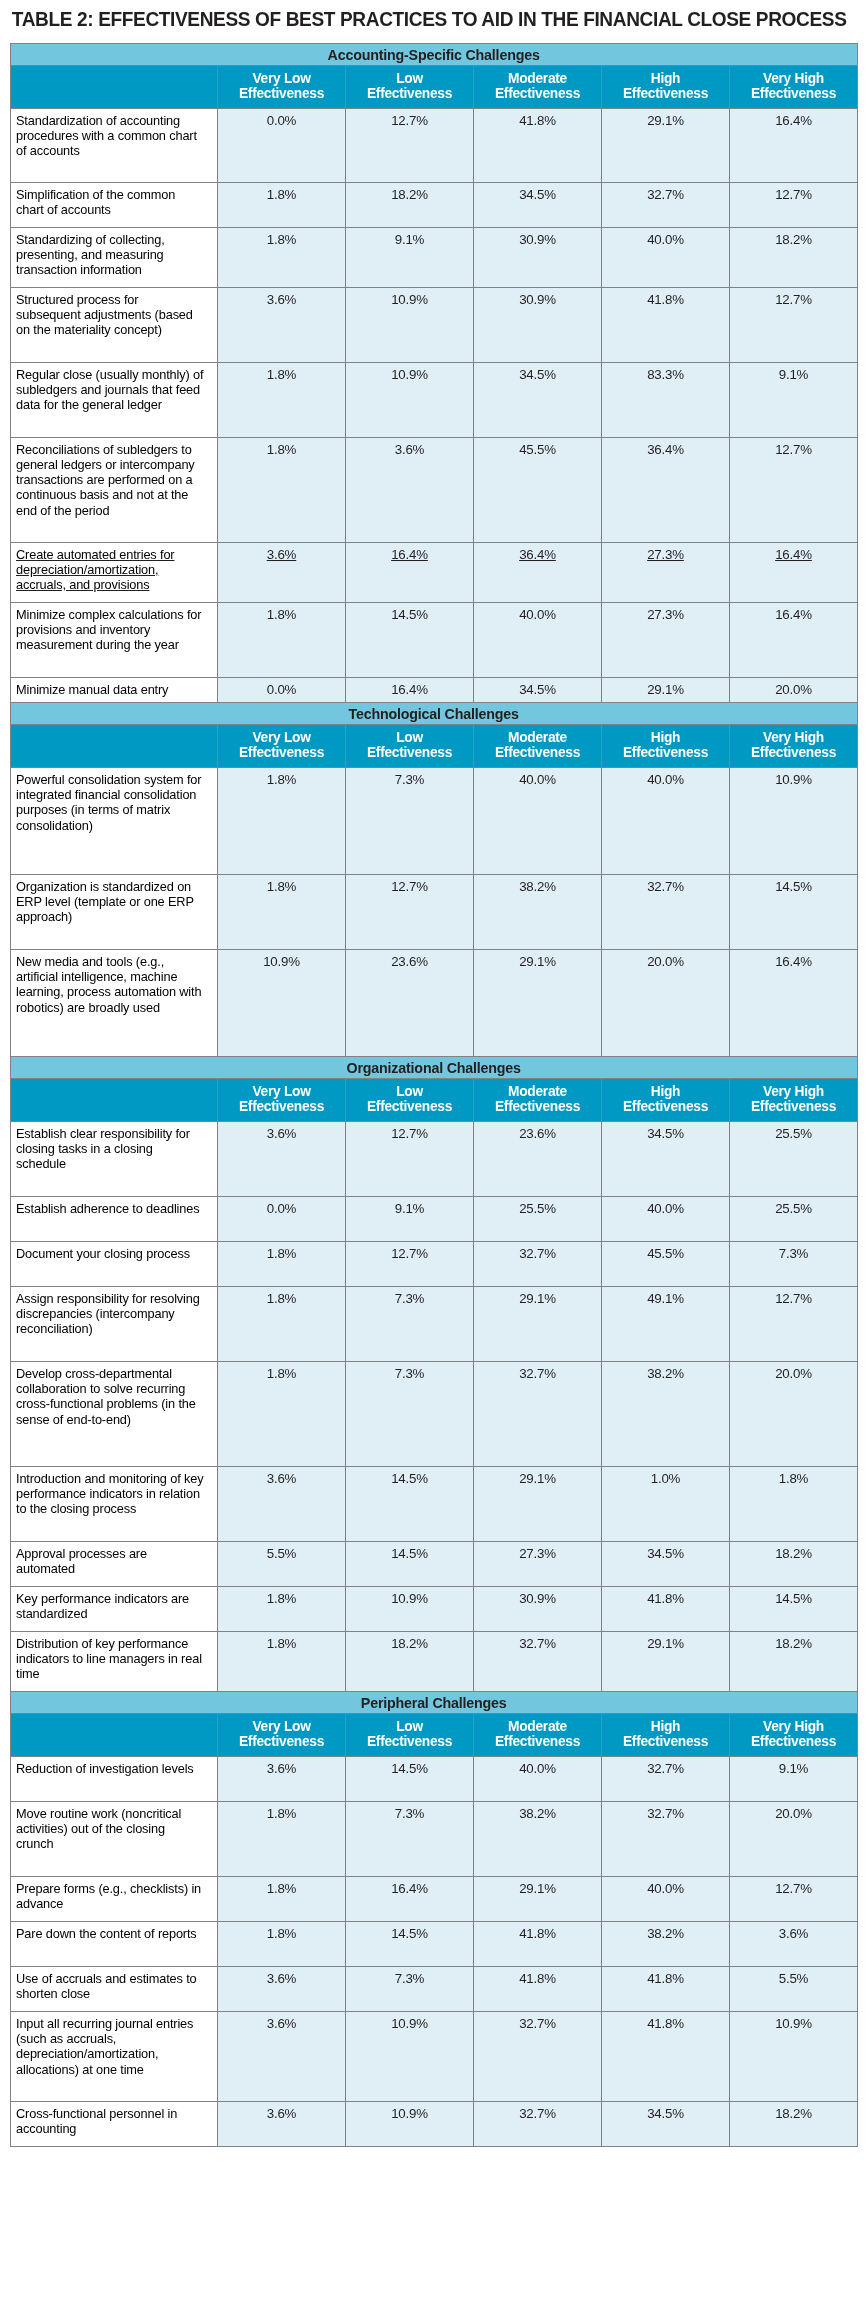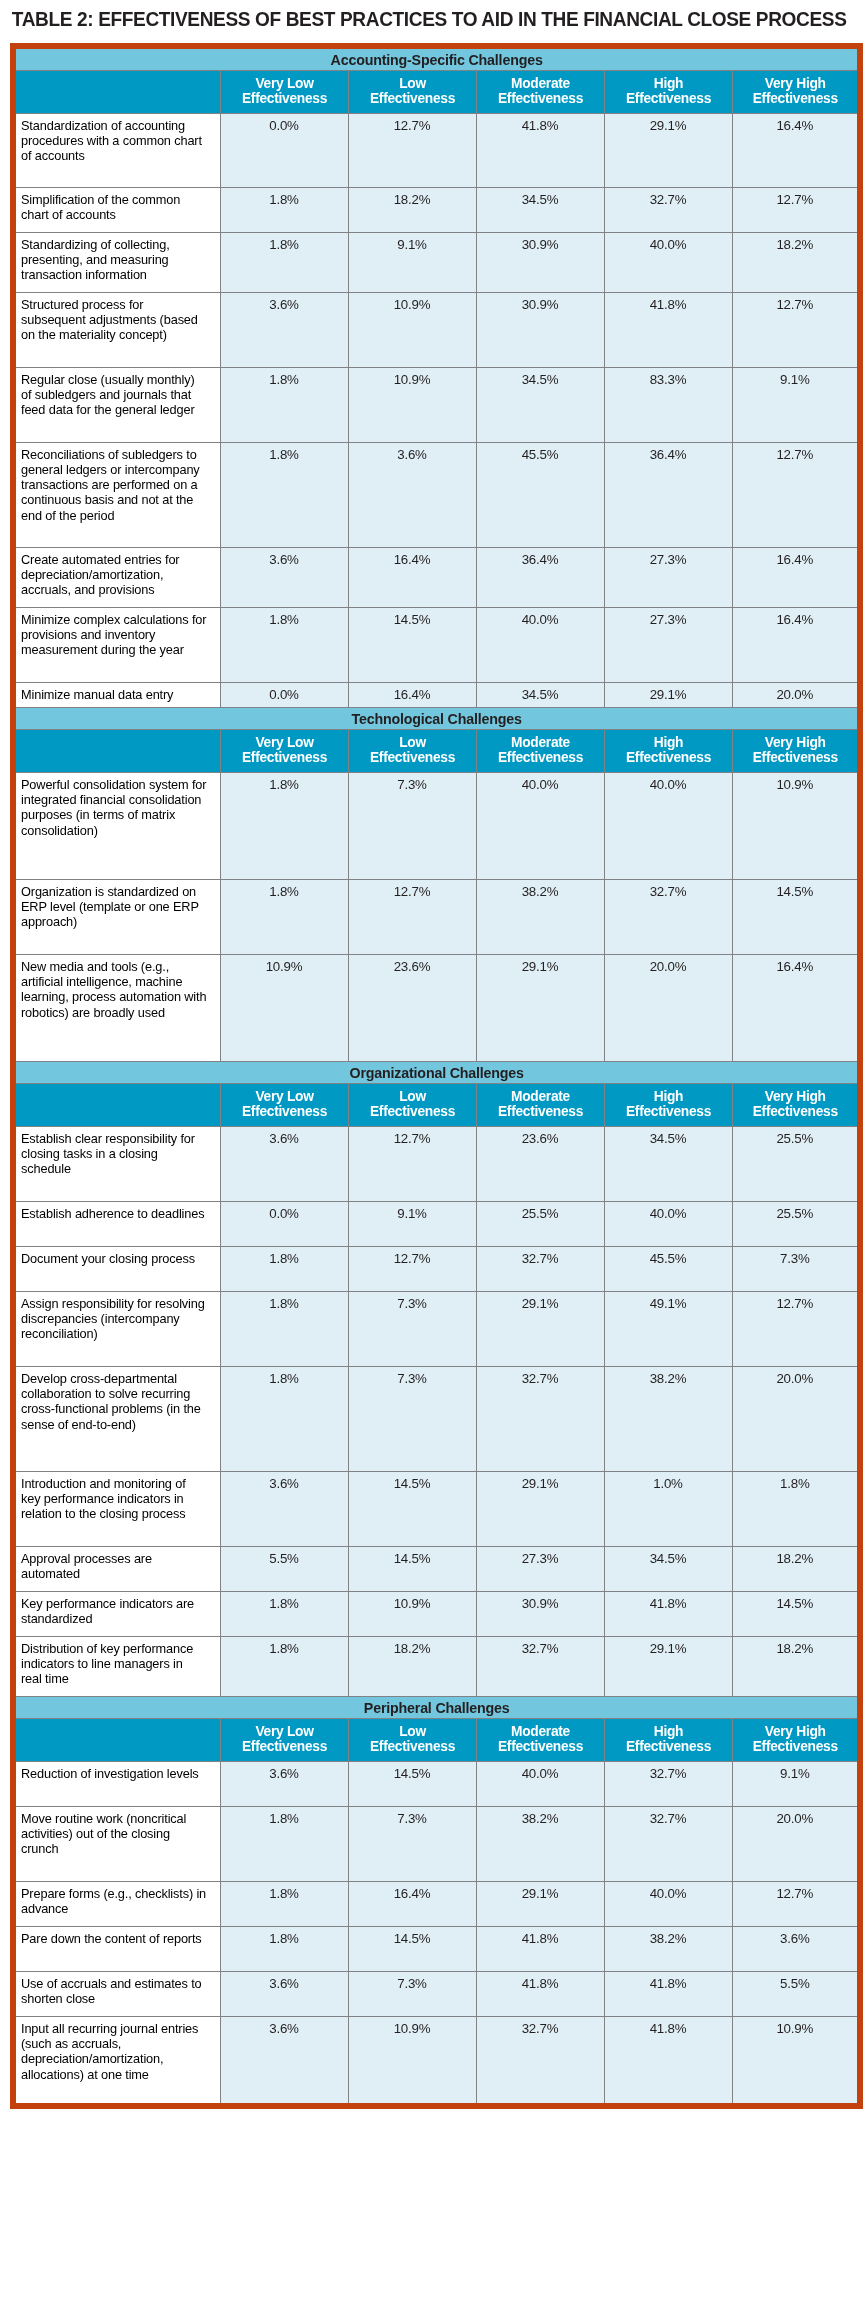--- a/index.html
+++ b/index.html
@@ -34,7 +34,7 @@
     border-collapse: collapse;
     width: 847px;
     table-layout: fixed;
-    border: 6px solid #c2410c;
+    border: 1px solid #c2410c;
   }
   table.main td, table.main th {
     border: 1px solid #808285;

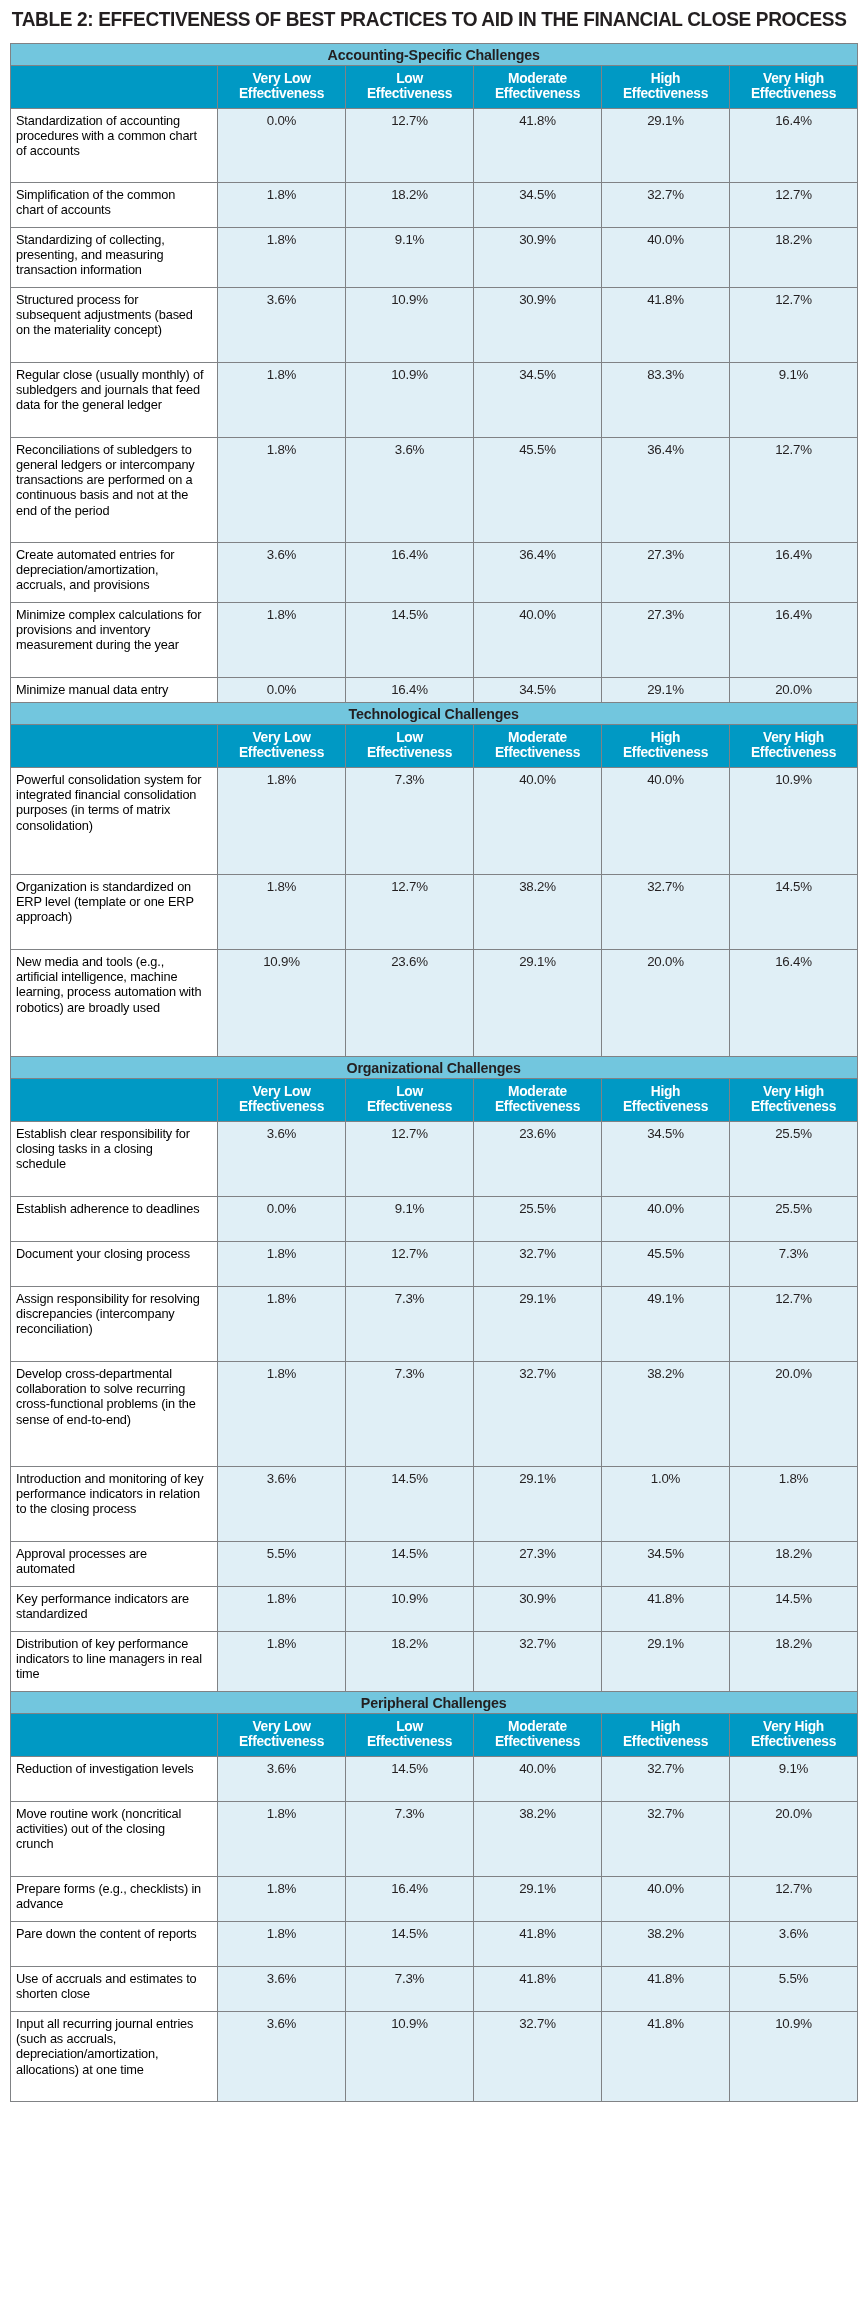--- a/index.html
+++ b/index.html
@@ -202,7 +202,7 @@
           <td class="val">36.4%</td>
           <td class="val">12.7%</td>
         </tr>
-        <tr style="height: 60px;">
+        <tr style="height: 60px; text-decoration: underline;">
           <td class="label">
             <span>Create automated entries for depreciation/amortization, accruals, and provisions</span>
           </td>

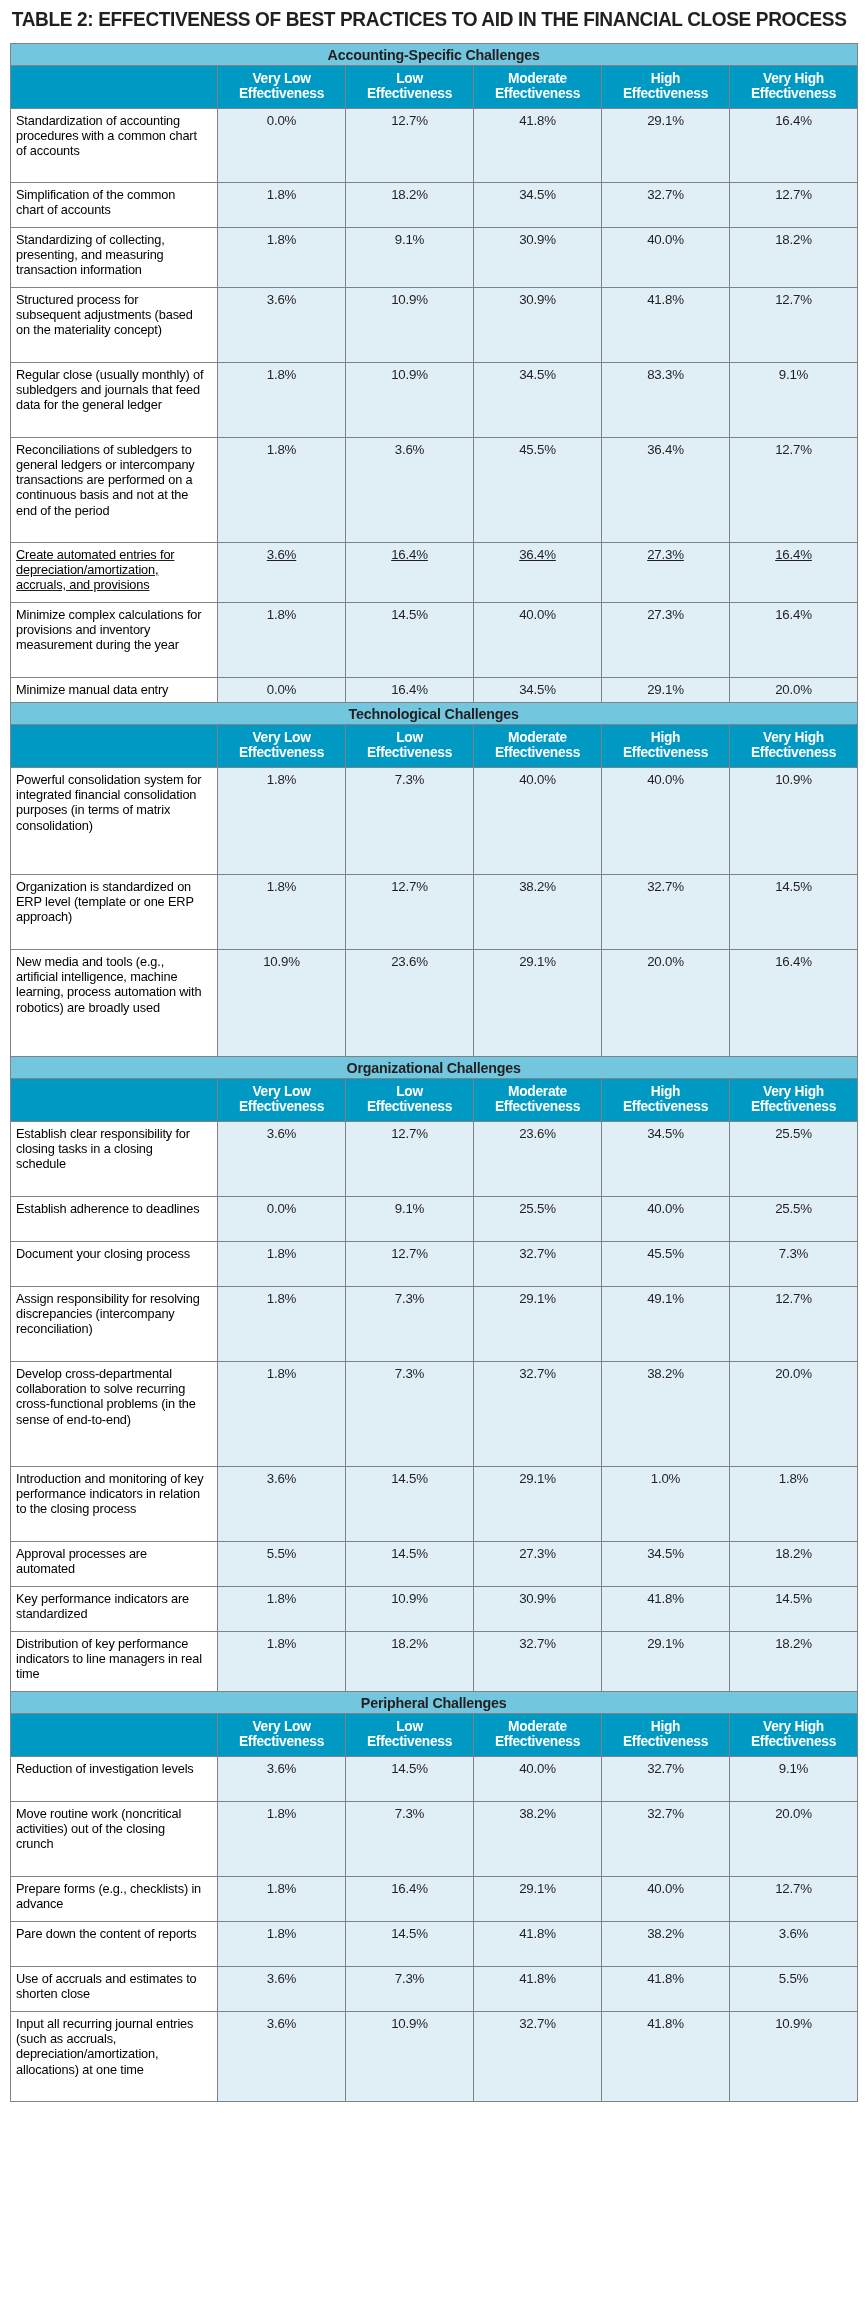--- a/index.html
+++ b/index.html
@@ -490,6 +490,16 @@
           <td class="val">41.8%</td>
           <td class="val">10.9%</td>
         </tr>
+        <tr style="height: 45px;">
+          <td class="label">
+            <span>Cross-functional personnel in accounting</span>
+          </td>
+          <td class="val">3.6%</td>
+          <td class="val">10.9%</td>
+          <td class="val">32.7%</td>
+          <td class="val">34.5%</td>
+          <td class="val">18.2%</td>
+        </tr>
       </tbody>
   </table>
 

